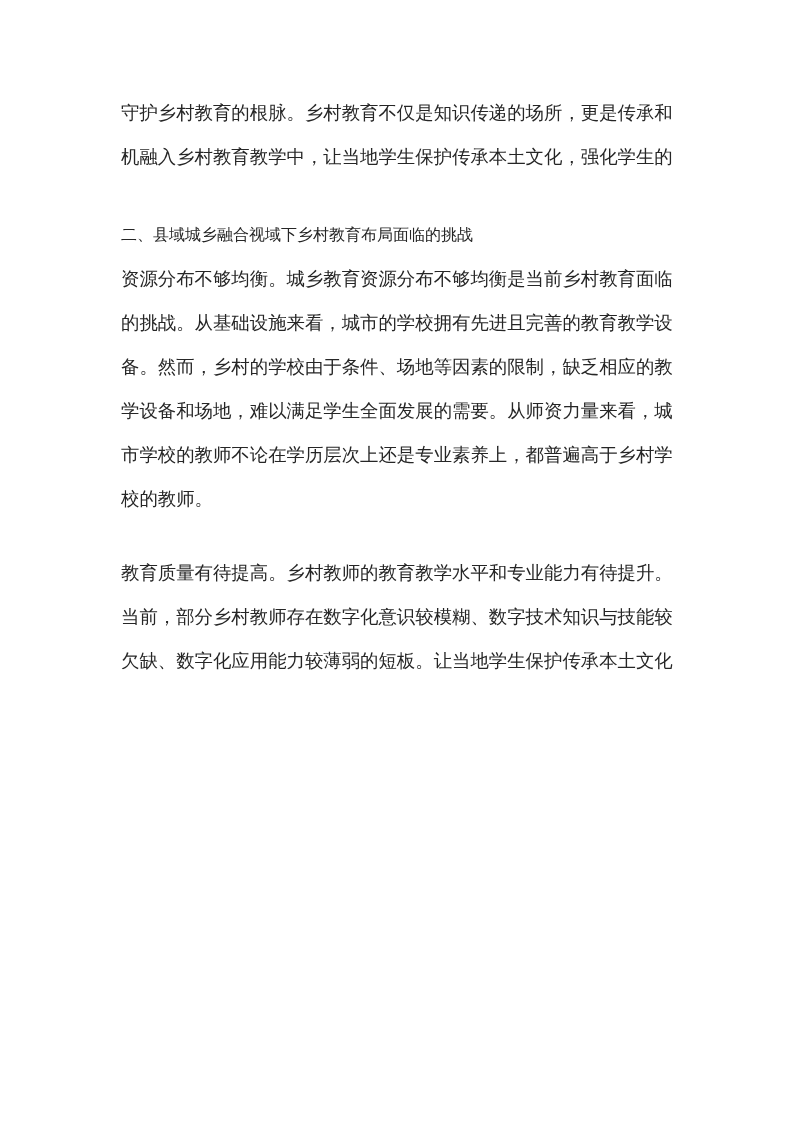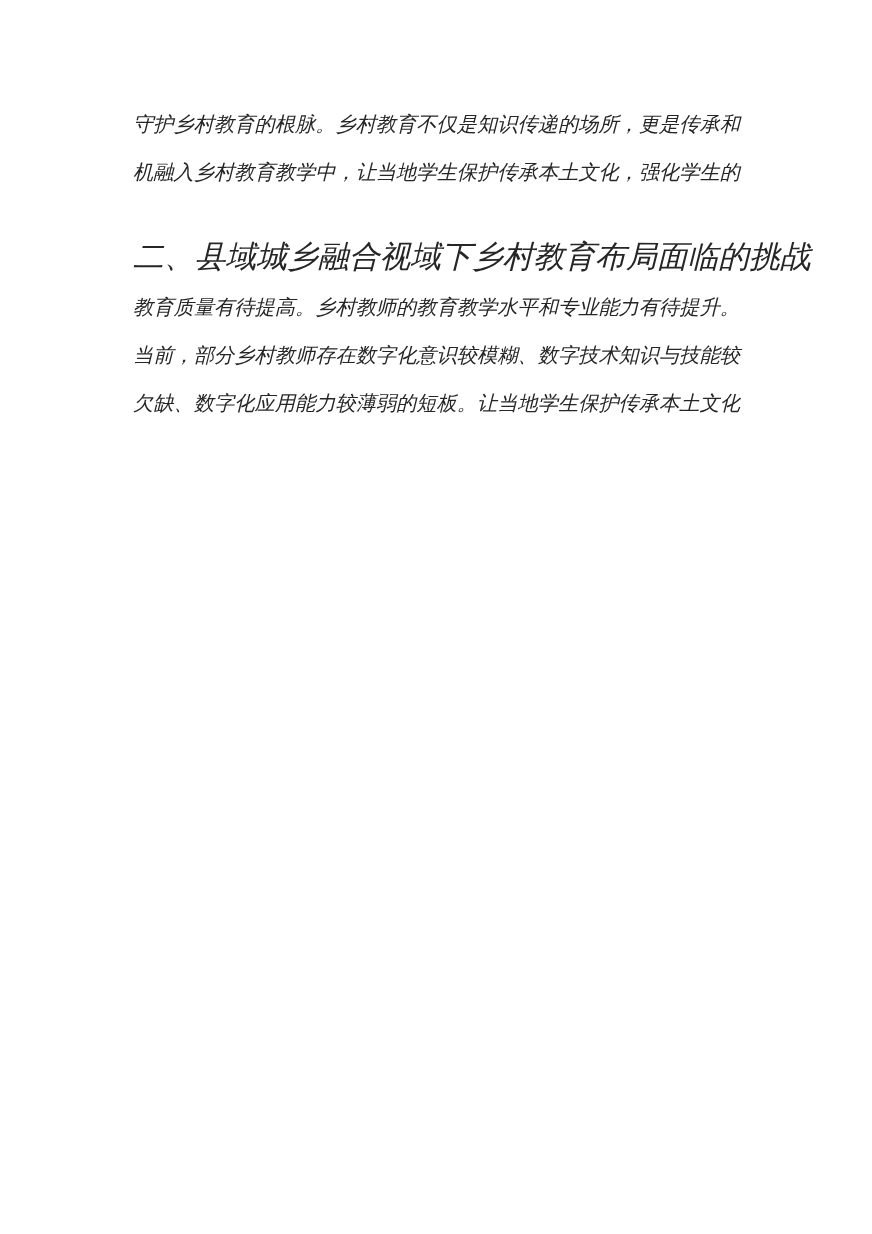--- a/index.html
+++ b/index.html
@@ -38,7 +38,6 @@
     text-align: justify;
     white-space: nowrap;
     letter-spacing: 0;
-    font-style: italic;
   }
   .block.heading .line {
     font-size: 28px;

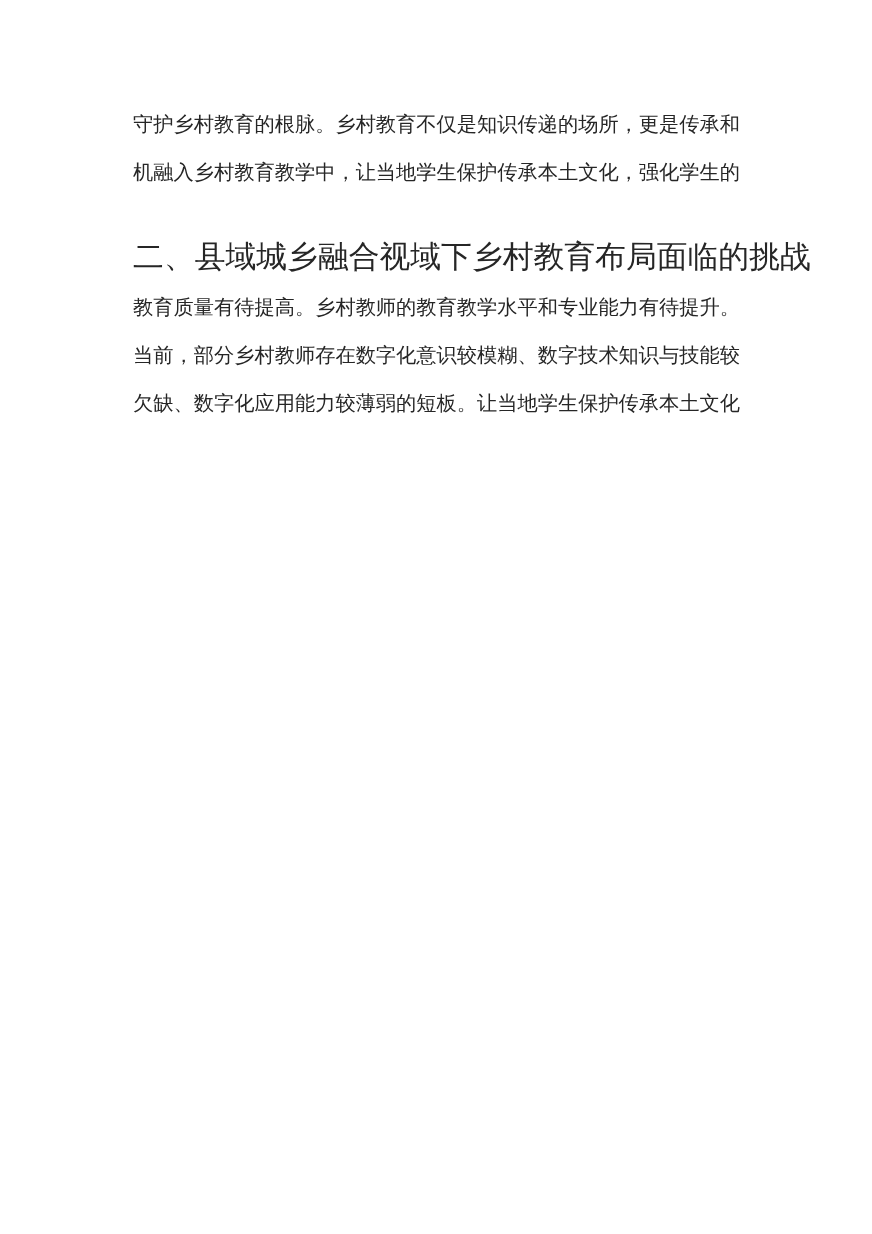--- a/index.html
+++ b/index.html
@@ -40,7 +40,7 @@
     letter-spacing: 0;
   }
   .block.heading .line {
-    font-size: 28px;
+    font-size: 16px;
   }
   .line.full {
     text-align-last: justify;

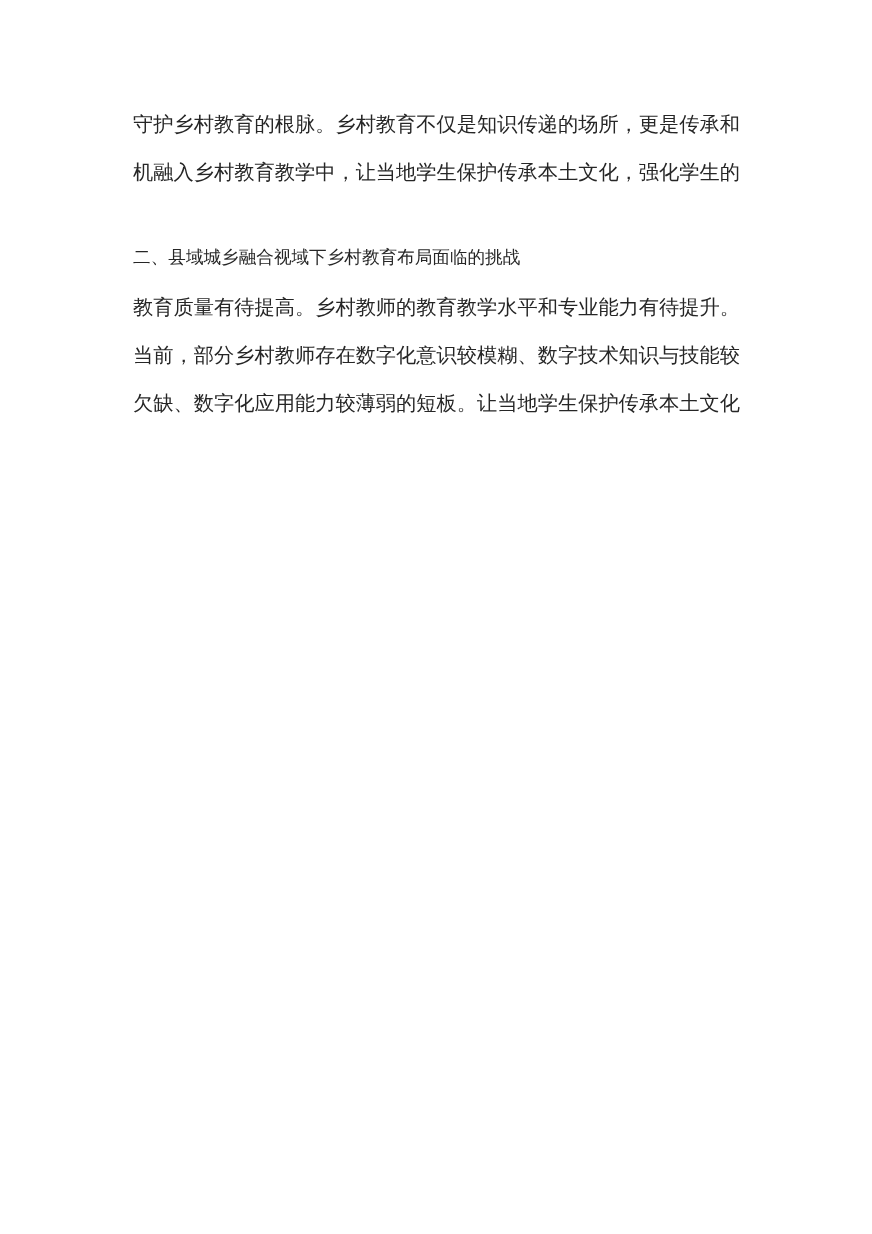--- a/index.html
+++ b/index.html
@@ -62,6 +62,14 @@
         <div class="line short">二、县域城乡融合视域下乡村教育布局面临的挑战</div>
       </div>
       <div class="block paragraph">
+        <div class="line full">资源分布不够均衡。城乡教育资源分布不够均衡是当前乡村教育面临</div>
+        <div class="line full">的挑战。从基础设施来看，城市的学校拥有先进且完善的教育教学设</div>
+        <div class="line full">备。然而，乡村的学校由于条件、场地等因素的限制，缺乏相应的教</div>
+        <div class="line full">学设备和场地，难以满足学生全面发展的需要。从师资力量来看，城</div>
+        <div class="line full">市学校的教师不论在学历层次上还是专业素养上，都普遍高于乡村学</div>
+        <div class="line short">校的教师。</div>
+      </div>
+      <div class="block paragraph">
         <div class="line full">教育质量有待提高。乡村教师的教育教学水平和专业能力有待提升。</div>
         <div class="line full">当前，部分乡村教师存在数字化意识较模糊、数字技术知识与技能较</div>
         <div class="line full">欠缺、数字化应用能力较薄弱的短板。让当地学生保护传承本土文化</div>

